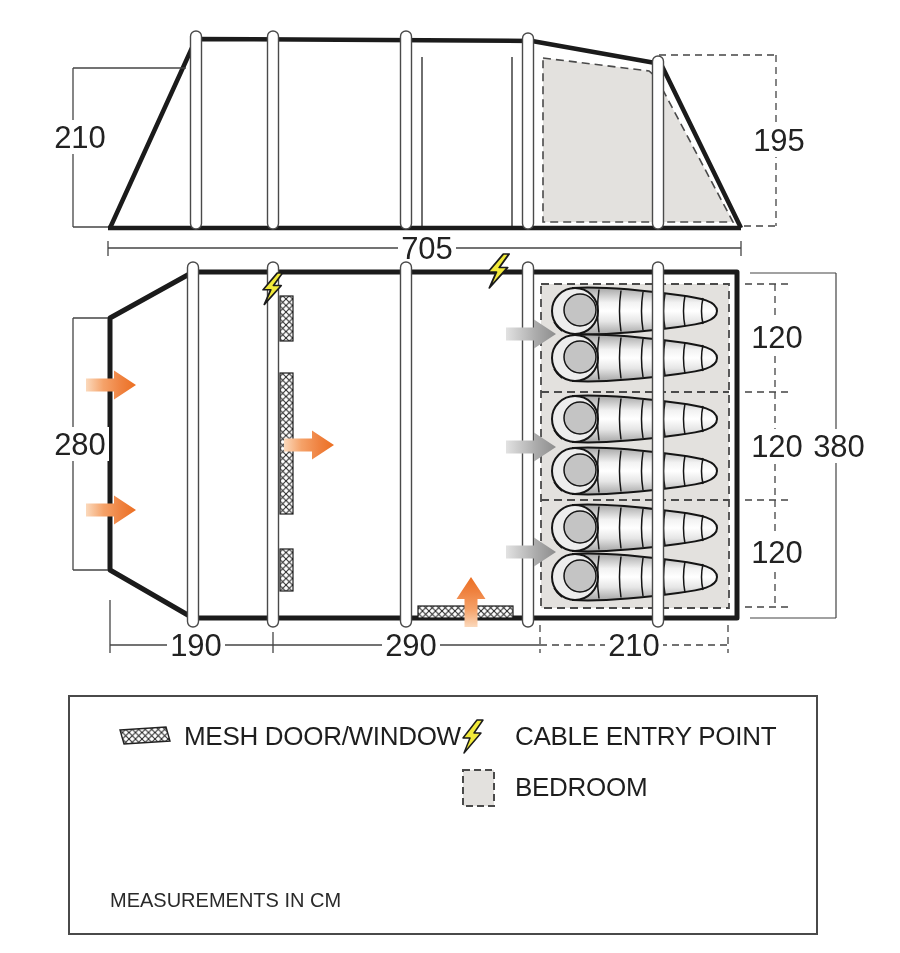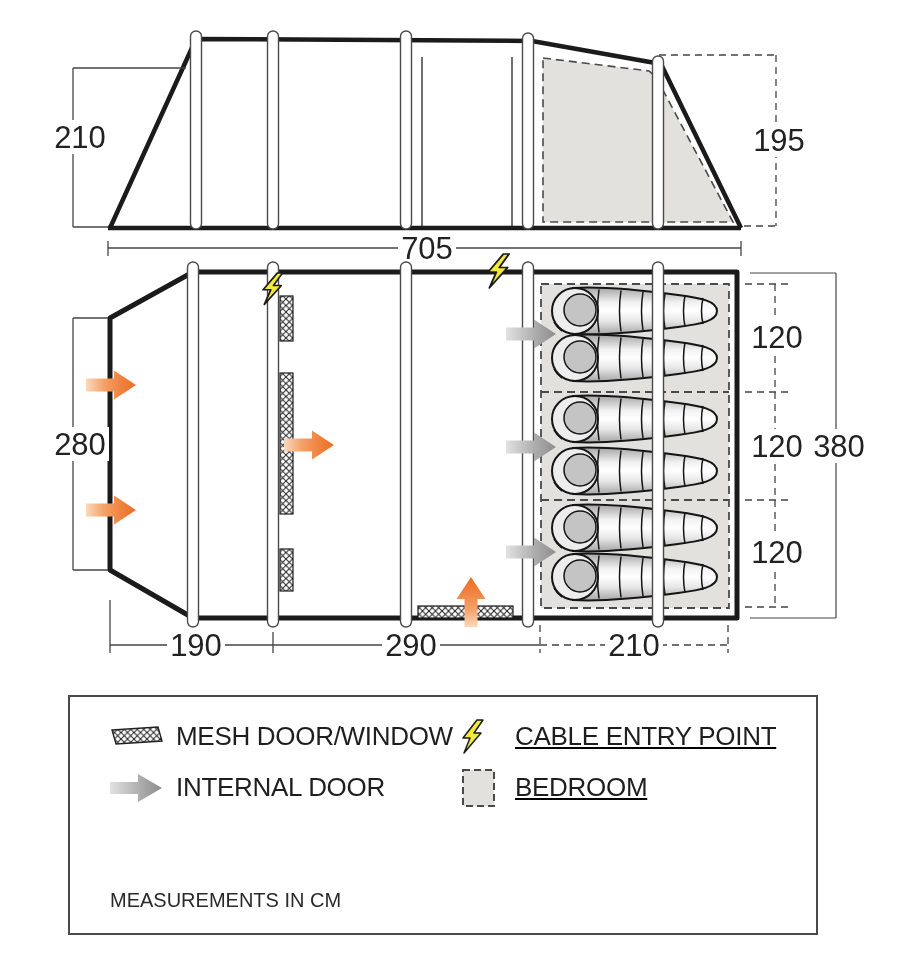--- a/index.html
+++ b/index.html
@@ -9,7 +9,7 @@
   #legend-box{position:absolute;left:68px;top:695px;width:750px;height:240px;
               border:2px solid #4a4a4a;background:#fff;box-sizing:border-box;}
   .legend-col{position:absolute;top:14px;}
-  .legend-col.left{left:38px;}
+  .legend-col.left{left:46px;}
   .legend-col.right{left:390px;text-decoration:underline;}
   .legend-row{display:flex;align-items:center;height:51px;}
   .icon-cell{width:68px;display:flex;align-items:center;justify-content:flex-start;}

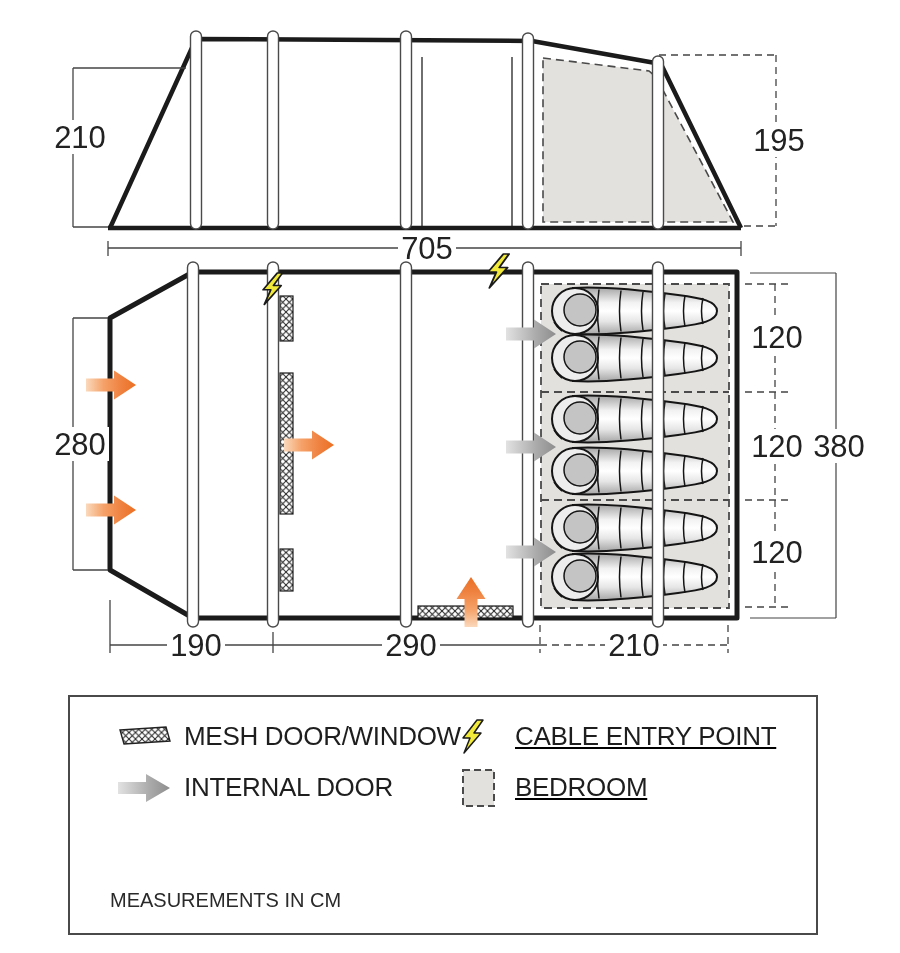--- a/index.html
+++ b/index.html
@@ -10,7 +10,7 @@
               border:2px solid #4a4a4a;background:#fff;box-sizing:border-box;}
   .legend-col{position:absolute;top:14px;}
   .legend-col.left{left:46px;}
-  .legend-col.right{left:390px;text-decoration:underline;}
+  .legend-col.right{left:390px;}
   .legend-row{display:flex;align-items:center;height:51px;}
   .icon-cell{width:68px;display:flex;align-items:center;justify-content:flex-start;}
   .legend-col.right .icon-cell{width:55px;}

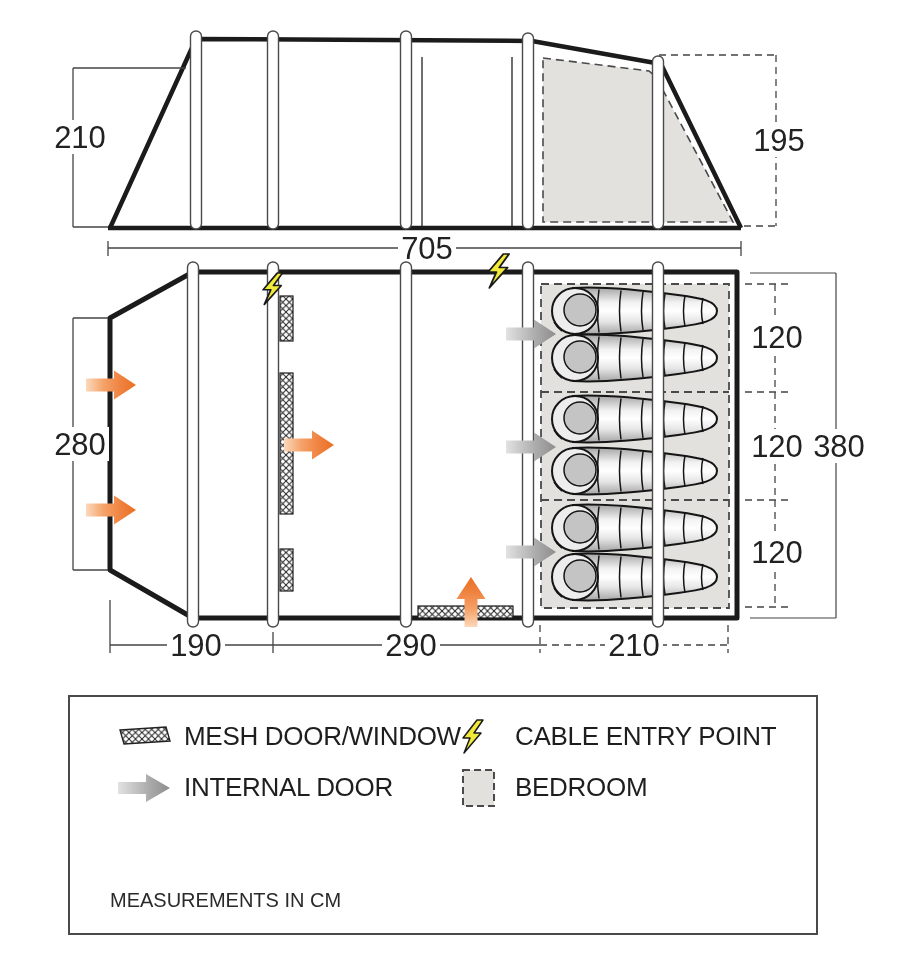--- a/index.html
+++ b/index.html
@@ -209,14 +209,6 @@
       </span>
       <span class="legend-label">MESH DOOR/WINDOW</span>
     </div>
-    <div class="legend-row">
-      <span class="icon-cell">
-        <svg width="56" height="32" viewBox="0 0 56 32">
-          <path d="M2,10 L30,10 L30,2 L54,16 L30,30 L30,22 L2,22 Z" fill="url(#gg)"></path>
-        </svg>
-      </span>
-      <span class="legend-label">INTERNAL DOOR</span>
-    </div>
   </div>
   <div class="legend-col right">
     <div class="legend-row">

